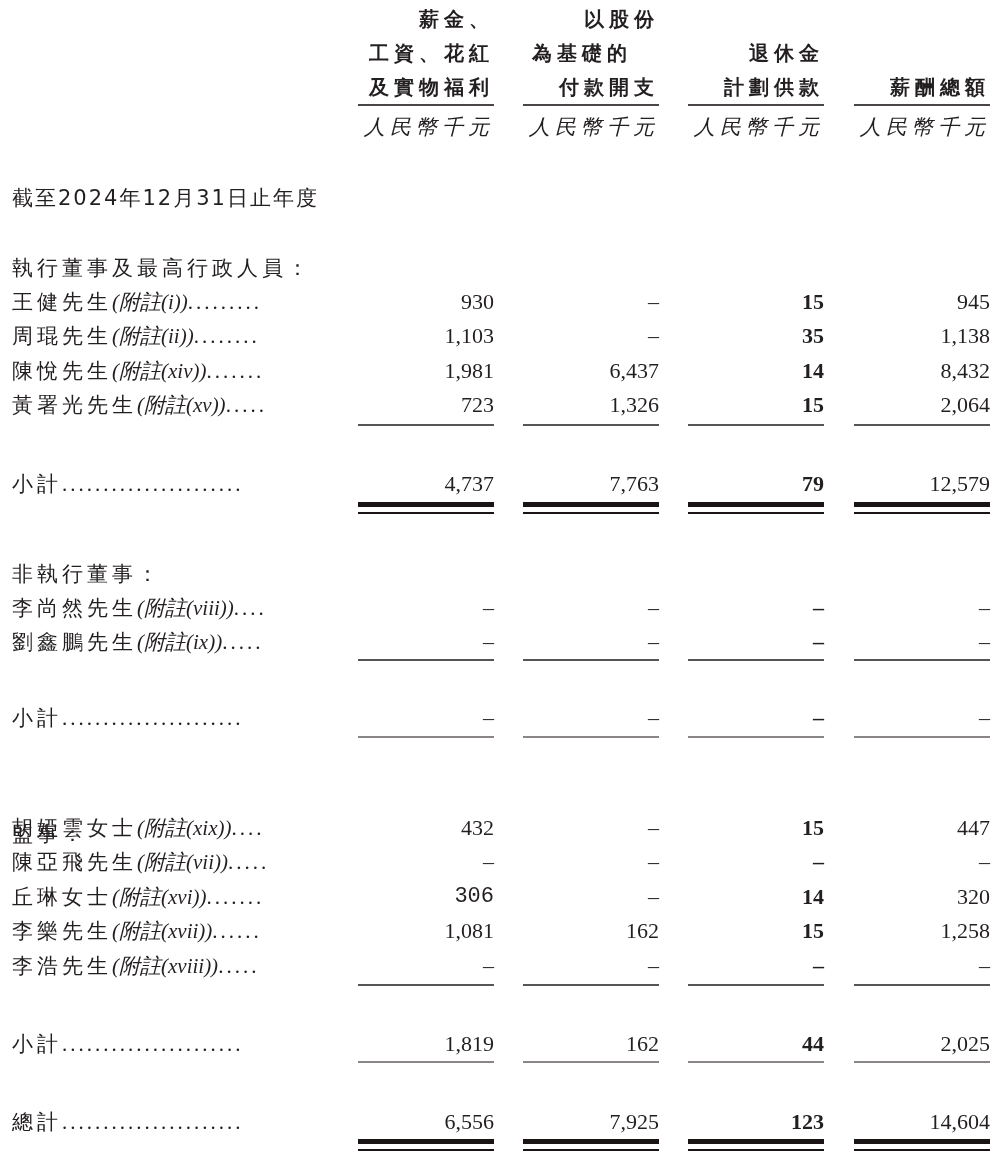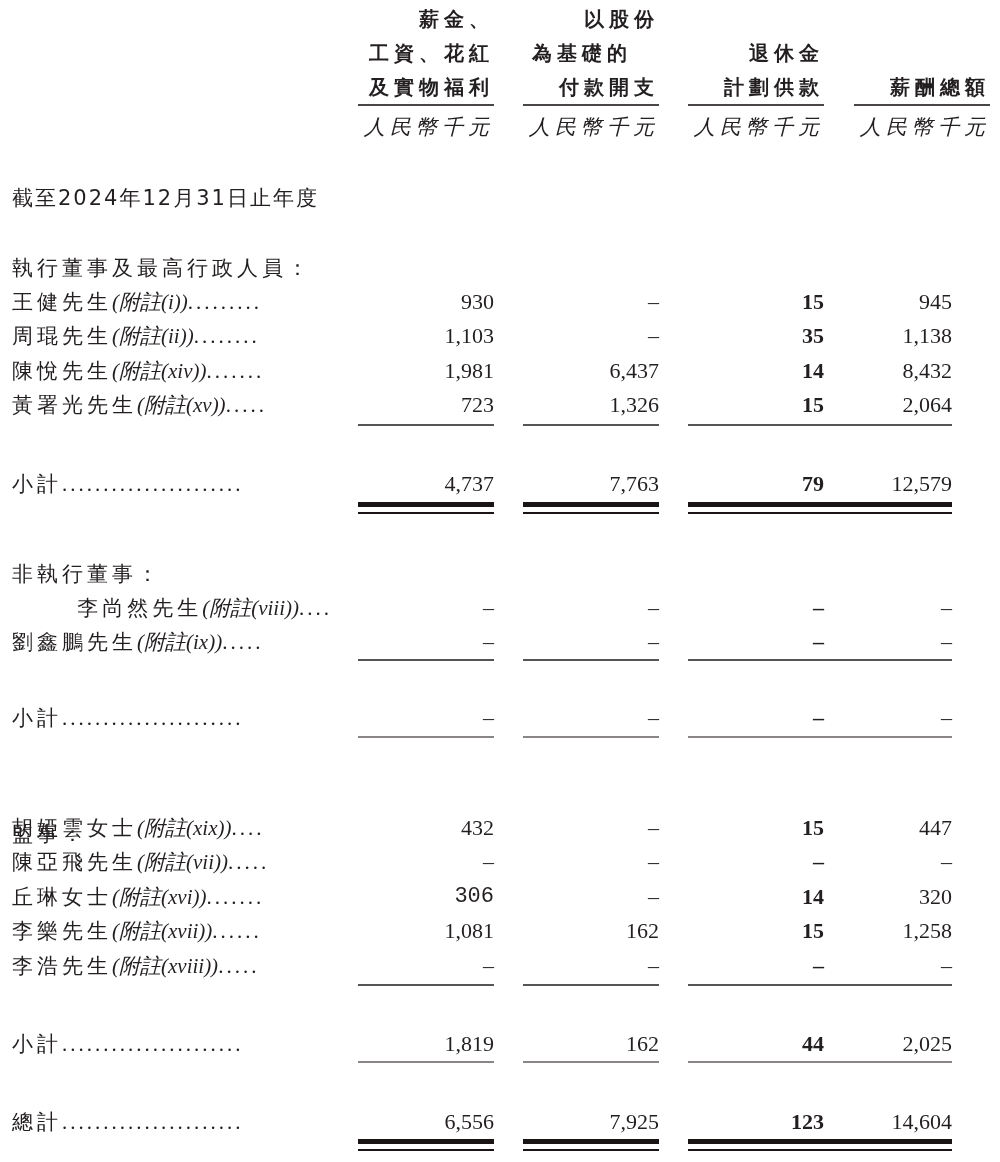--- a/index.html
+++ b/index.html
@@ -18,7 +18,7 @@
   .rowline { position: absolute; left: 12px; width: 320px; height: 34px; overflow: hidden; white-space: nowrap; }
   .num { position: absolute; font-size: 22px; text-align: right; width: 136px; line-height: 34px;
          font-family: "Liberation Serif", serif; }
-  .c1 { left: 358px; } .c2 { left: 523px; } .c3 { left: 688px; font-weight: bold; } .c4 { left: 816px; }
+  .c1 { left: 358px; } .c2 { left: 523px; } .c3 { left: 688px; font-weight: bold; } .c4 { left: 854px; }
   .ul { position: absolute; width: 136px; height: 2px; background: #555; }
   .dbl-thick { position: absolute; width: 136px; height: 5px; background: #1a1415; }
   .dbl-thin { position: absolute; width: 136px; height: 2px; background: #1a1415; }

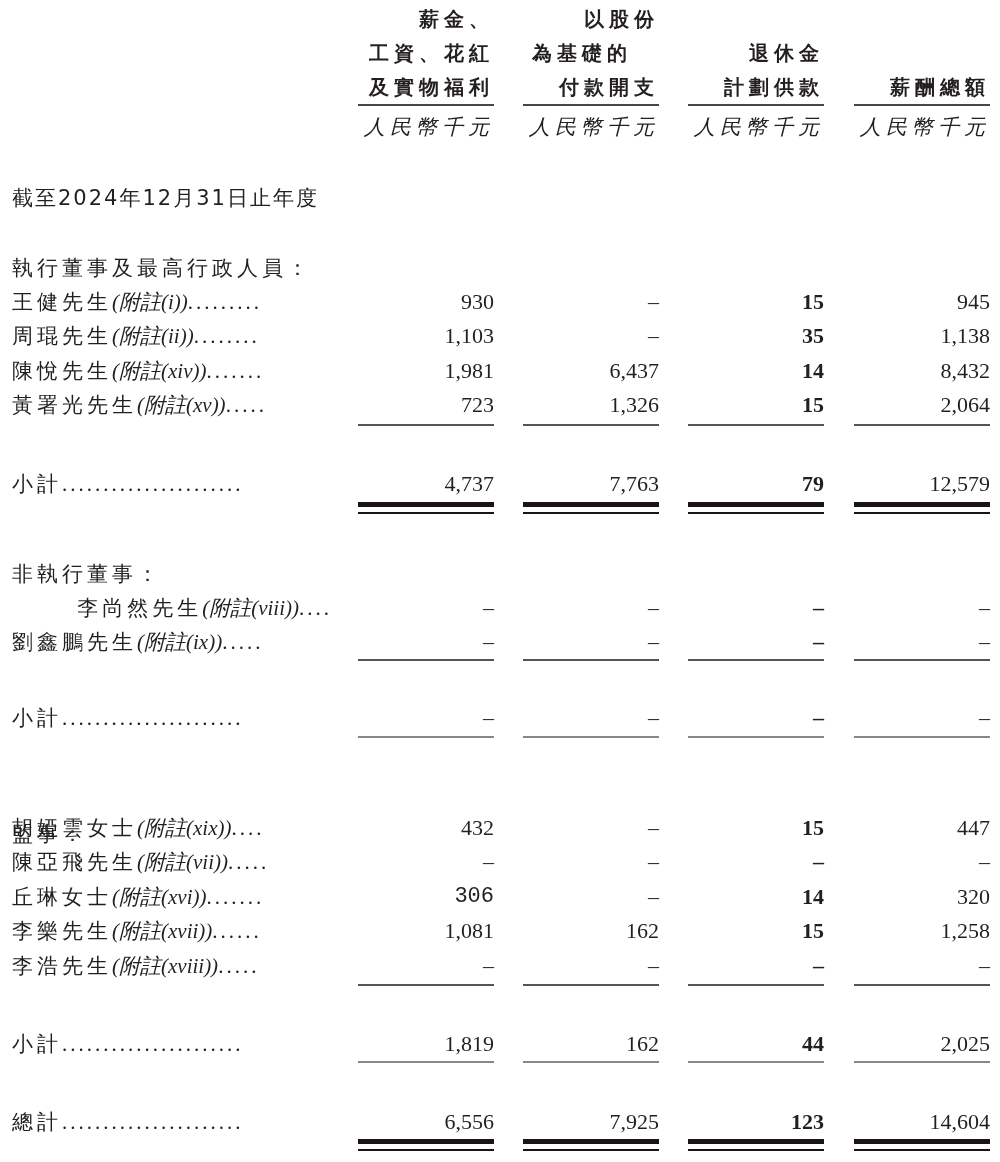--- a/index.html
+++ b/index.html
@@ -112,7 +112,7 @@
 <div class="label" style="top:557px;">非執行董事：</div>
 
 <div>
-  <div class="rowline label" style="top:591px;text-align:right;"><span>李尚然先生</span><span class="note">(附註(viii))</span><span class="dots">....</span></div>
+  <div class="rowline label" style="top:591px;"><span>李尚然先生</span><span class="note">(附註(viii))</span><span class="dots">....</span></div>
   <div class="num c1" style="top:591px;">–</div>
   <div class="num c2" style="top:591px;">–</div>
   <div class="num c3" style="top:591px;">–</div>

